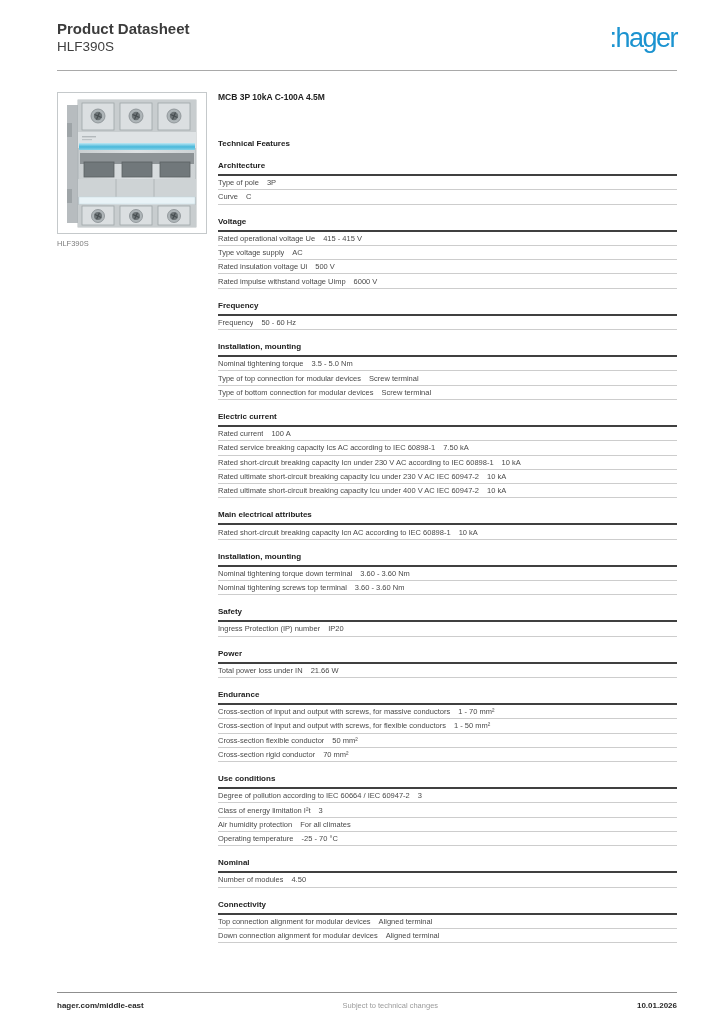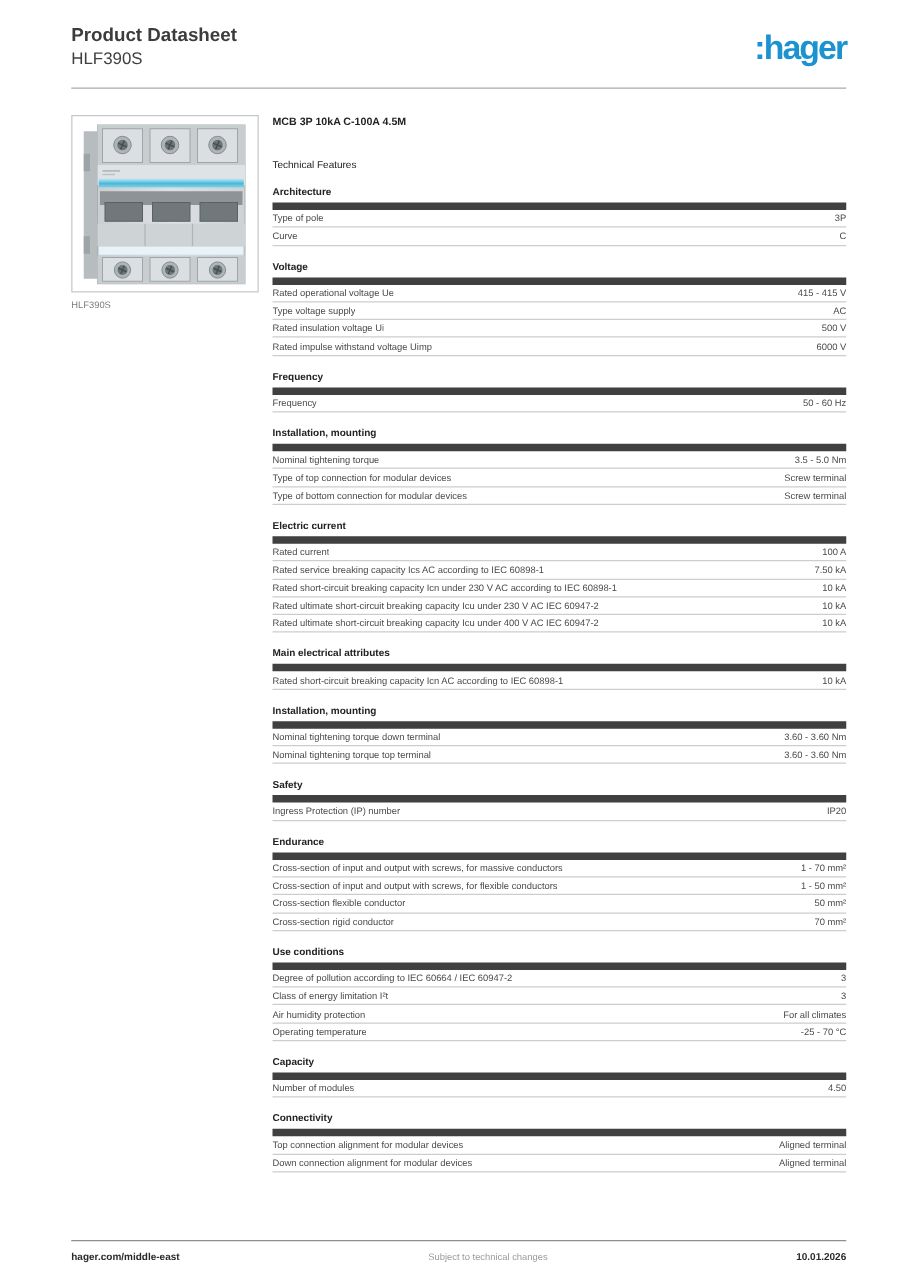--- a/index.html
+++ b/index.html
@@ -11,7 +11,7 @@
   .header { display:flex; justify-content:space-between; align-items:flex-start; padding:20px 47px 0 57px; }
   .header-title { font-size:15px; font-weight:bold; color:#3c3c3c; line-height:18px; }
   .header-subtitle { font-size:13.5px; font-weight:normal; color:#3f3f3f; line-height:17px; }
-  .brand { font-size:27px; font-weight:bold; letter-spacing:-1.5px; line-height:30px; margin-top:3px; }
+  .brand { font-size:27px; font-weight:normal; letter-spacing:-1.5px; line-height:30px; margin-top:3px; }
   .header-rule { margin:15px 47px 0 57px; border-top:1px solid #a9a9a9; }
 
   

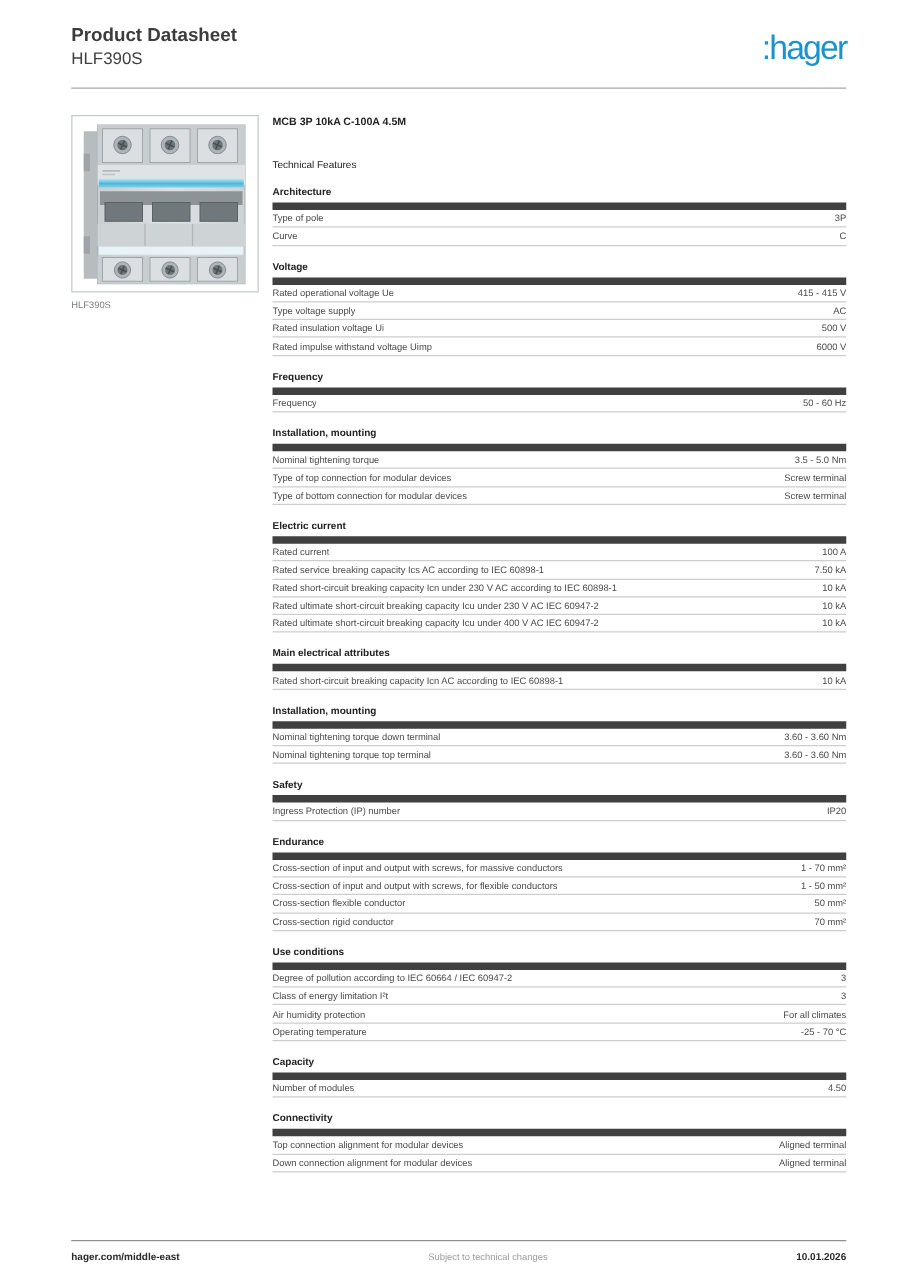--- a/index.html
+++ b/index.html
@@ -22,7 +22,7 @@
   .right-col { flex:1; margin-left:11px; min-width:0; }
 
   .product-title { font-size:8.5px; font-weight:bold; color:#222; line-height:10px; }
-  .features-heading { font-size:8px; font-weight:normal; color:#222; margin-top:25px; line-height:10px; }
+  .features-heading { font-size:8px; font-weight:bold; color:#222; margin-top:37px; line-height:10px; }
 
   .section-title { font-size:8px; font-weight:bold; color:#222; margin-top:11px; padding-bottom:3px; border-bottom:6px solid #404040; line-height:11px; }
   .row { display:flex; justify-content:space-between; align-items:center; height:14.3px; border-bottom:1px solid #cdcdcd; font-size:7.5px; color:#4a4a4a; }

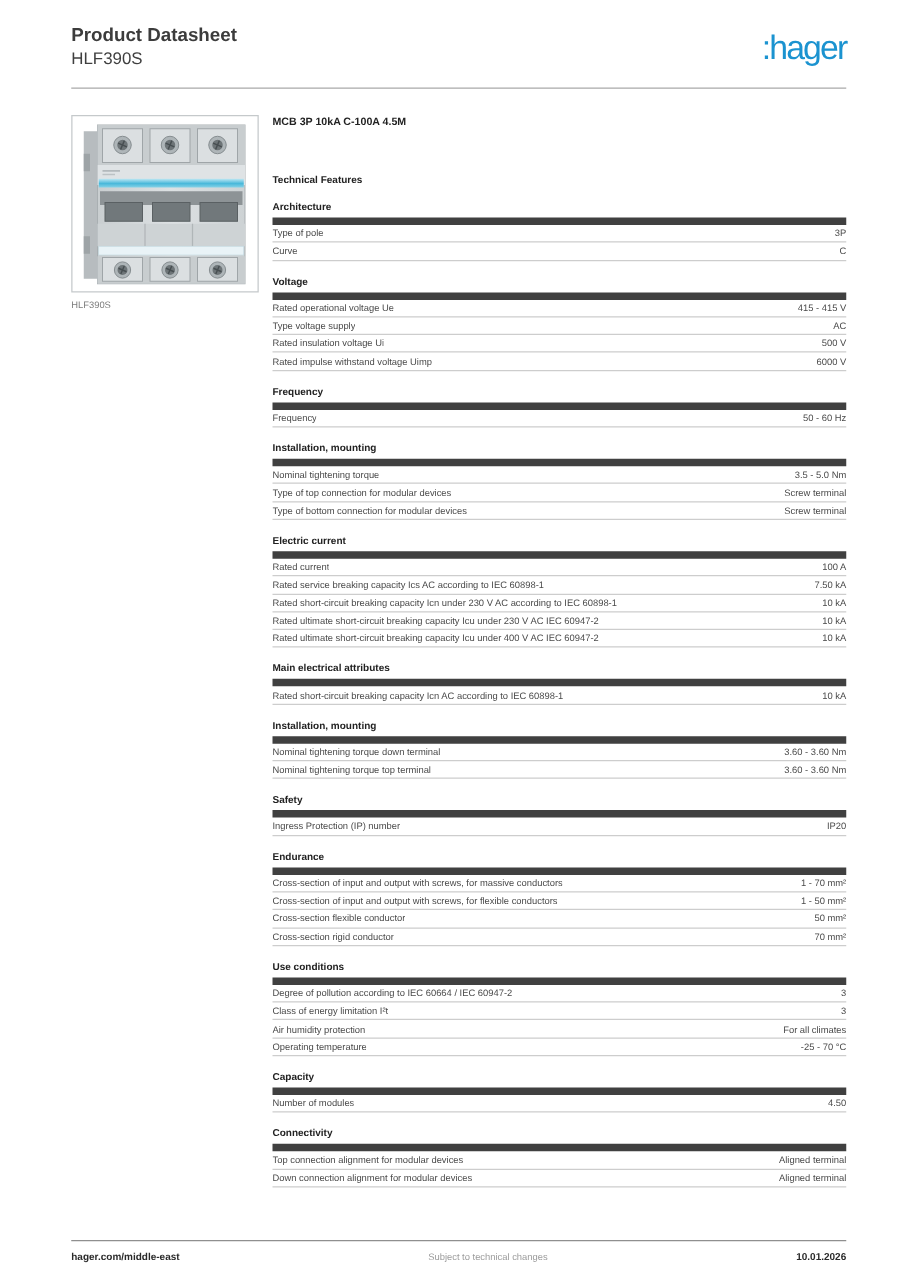--- a/index.html
+++ b/index.html
@@ -24,7 +24,7 @@
   .product-title { font-size:8.5px; font-weight:bold; color:#222; line-height:10px; }
   .features-heading { font-size:8px; font-weight:bold; color:#222; margin-top:37px; line-height:10px; }
 
-  .section-title { font-size:8px; font-weight:bold; color:#222; margin-top:11px; padding-bottom:3px; border-bottom:6px solid #404040; line-height:11px; }
+  .section-title { font-size:8px; font-weight:bold; color:#222; margin-top:11px; padding-bottom:3px; border-bottom:2px solid #404040; line-height:11px; }
   .row { display:flex; justify-content:space-between; align-items:center; height:14.3px; border-bottom:1px solid #cdcdcd; font-size:7.5px; color:#4a4a4a; }
   .row .label { white-space:nowrap; overflow:hidden; }
   .row .value { text-align:right; white-space:nowrap; padding-left:8px; }

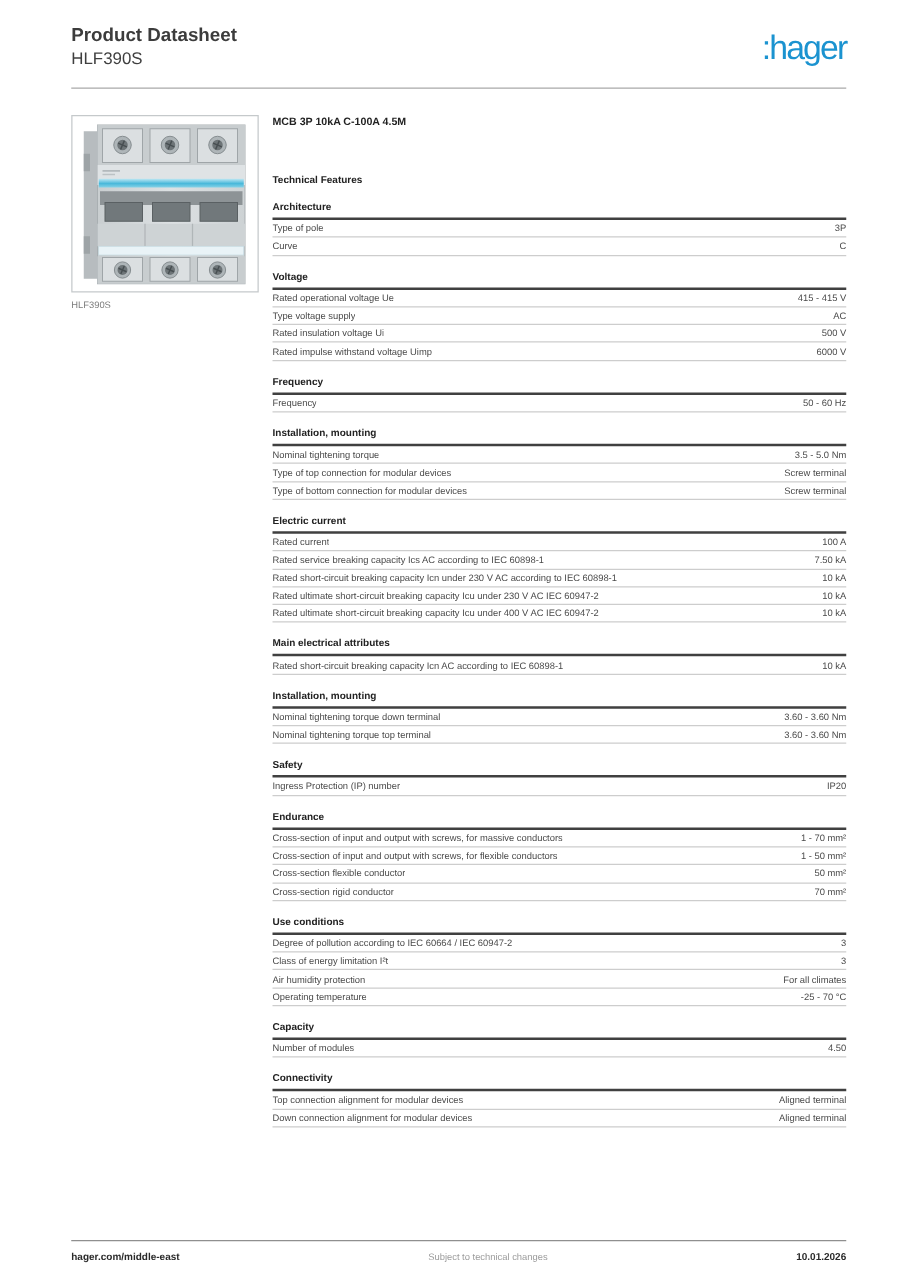--- a/index.html
+++ b/index.html
@@ -25,7 +25,7 @@
   .features-heading { font-size:8px; font-weight:bold; color:#222; margin-top:37px; line-height:10px; }
 
   .section-title { font-size:8px; font-weight:bold; color:#222; margin-top:11px; padding-bottom:3px; border-bottom:2px solid #404040; line-height:11px; }
-  .row { display:flex; justify-content:space-between; align-items:center; height:14.3px; border-bottom:1px solid #cdcdcd; font-size:7.5px; color:#4a4a4a; }
+  .row { display:flex; justify-content:flex-start; align-items:center; height:14.3px; border-bottom:1px solid #cdcdcd; font-size:7.5px; color:#4a4a4a; }
   .row .label { white-space:nowrap; overflow:hidden; }
   .row .value { text-align:right; white-space:nowrap; padding-left:8px; }
 

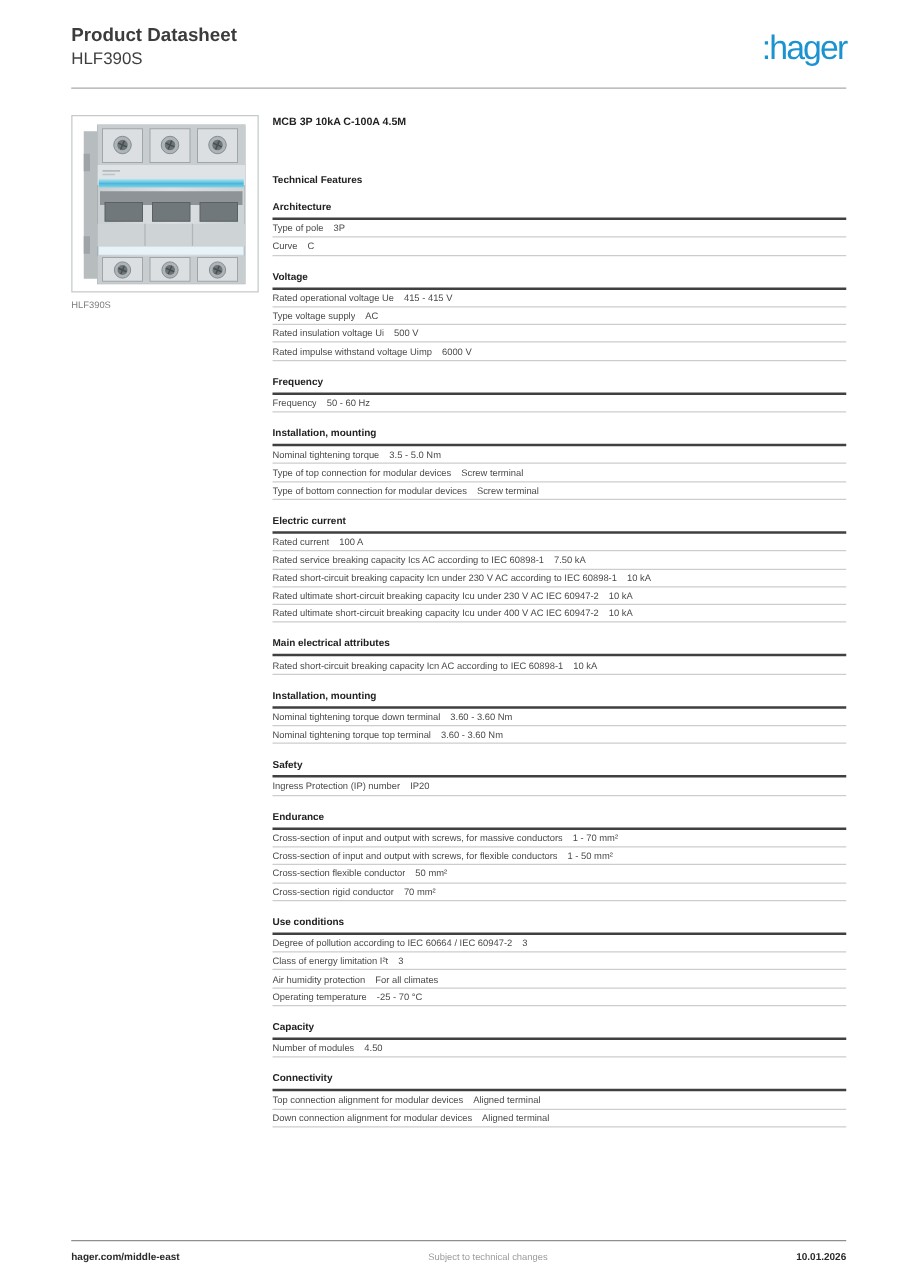--- a/index.html
+++ b/index.html
@@ -263,7 +263,7 @@
   </div>
 
   <div class="row">
-    <span class="label">Nominal tightening torque top terminal</span>
+    <span class="label">Nominal tightening screws top terminal</span>
     <span class="value">3.60 - 3.60 Nm</span>
   </div>
 </div>

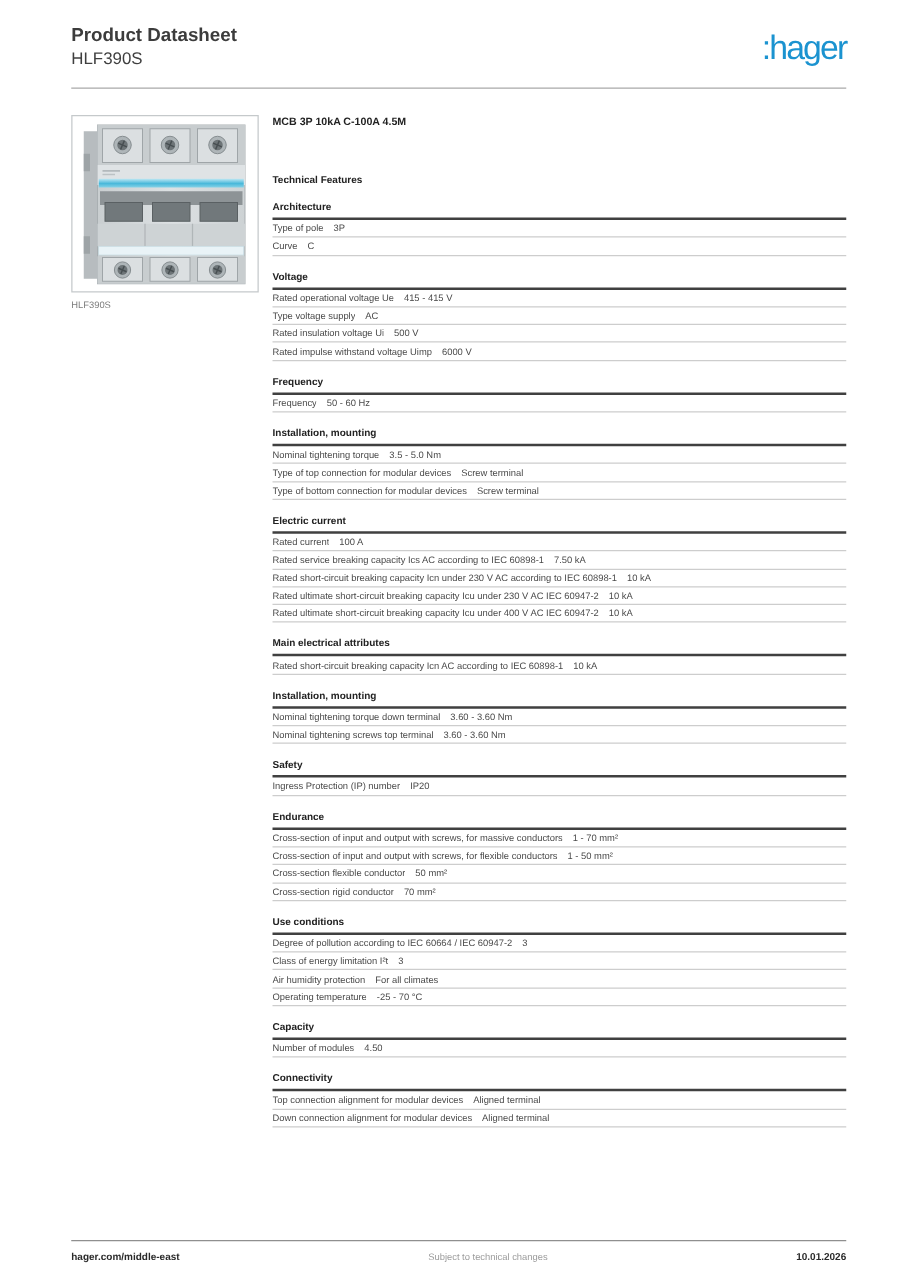--- a/index.html
+++ b/index.html
@@ -279,6 +279,15 @@
 </div>
   </section>
 
+  <section class="section">
+    <h3 class="section-title">Power</h3>
+    <div class="rows">
+  <div class="row">
+    <span class="label">Total power loss under IN</span>
+    <span class="value">21.66 W</span>
+  </div>
+</div>
+  </section>
 
   <section class="section">
     <h3 class="section-title">Endurance</h3>

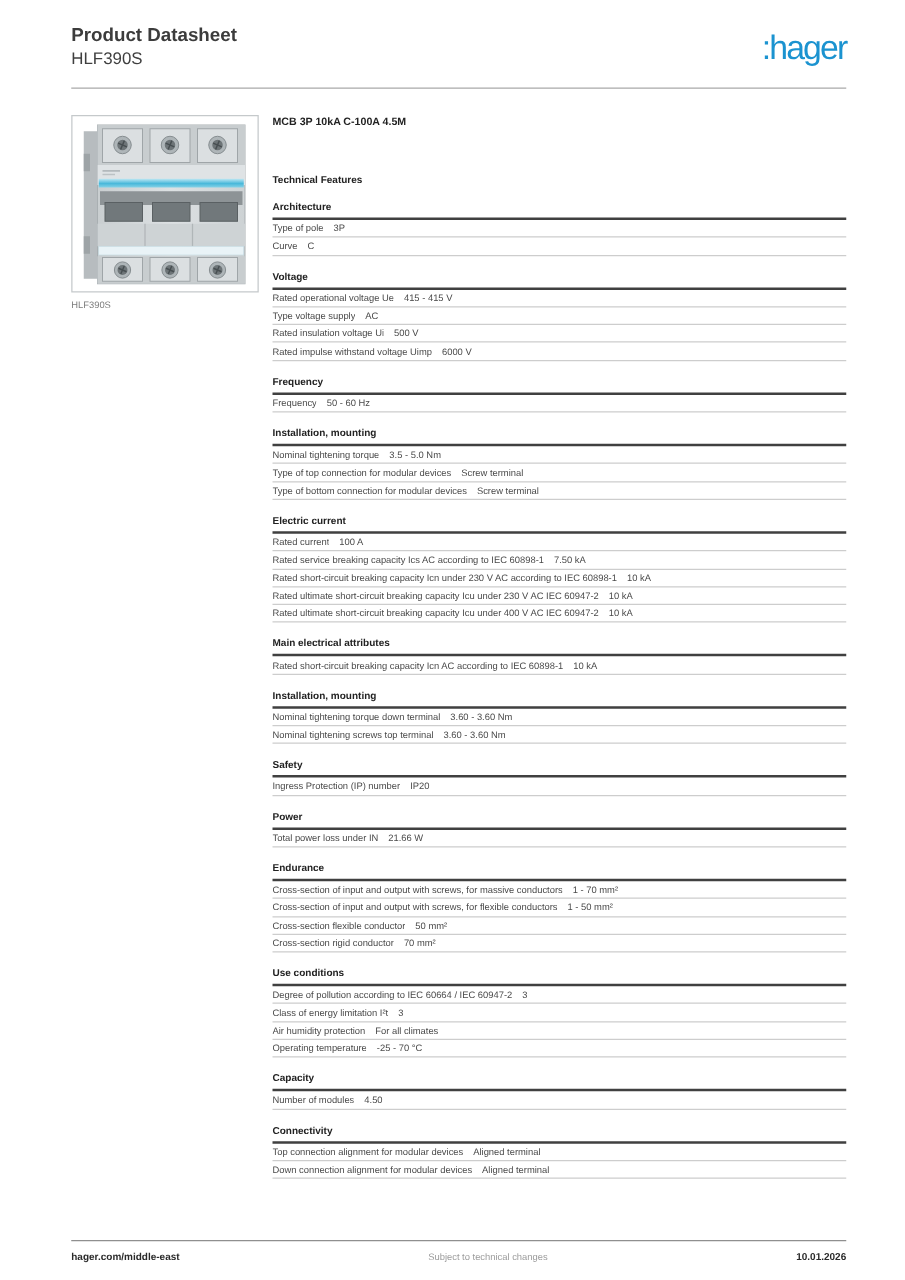--- a/index.html
+++ b/index.html
@@ -343,7 +343,7 @@
   </section>
 
   <section class="section">
-    <h3 class="section-title">Capacity</h3>
+    <h3 class="section-title">Nominal</h3>
     <div class="rows">
   <div class="row">
     <span class="label">Number of modules</span>

